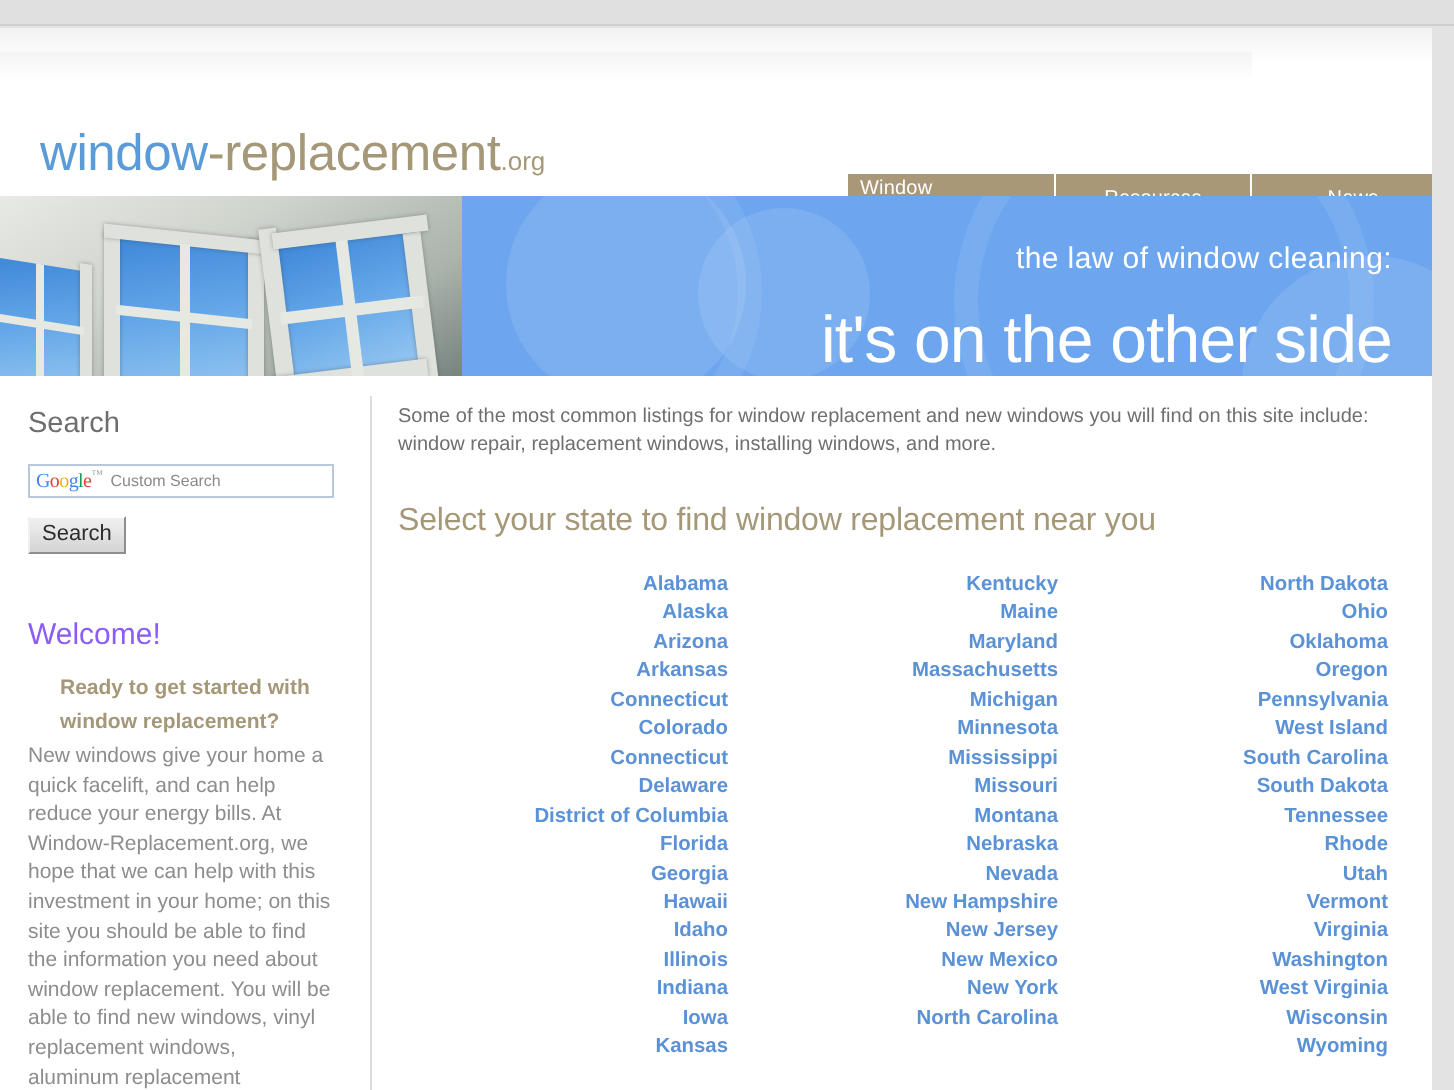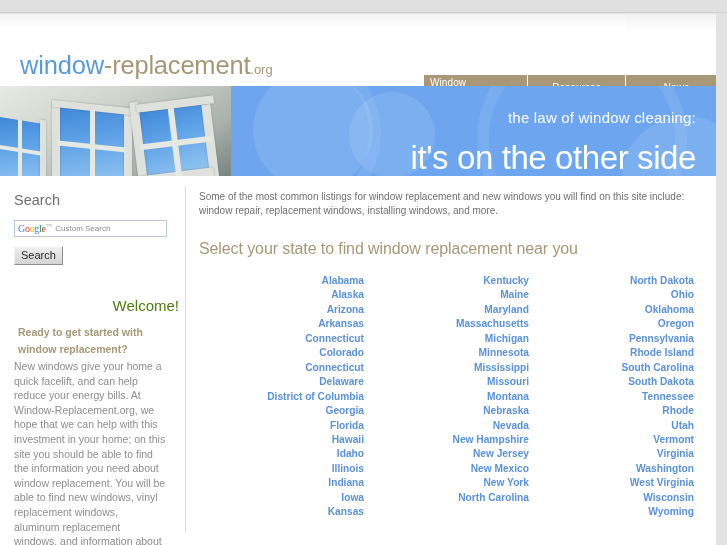--- a/index.html
+++ b/index.html
@@ -39,6 +39,7 @@
     width: 626px;
     background: #ffffff;
     background-image: linear-gradient(to bottom, #f4f4f4 0px, #ffffff 14px);
+    margin-top: 12px;
   }
   .logo {
     position: absolute;

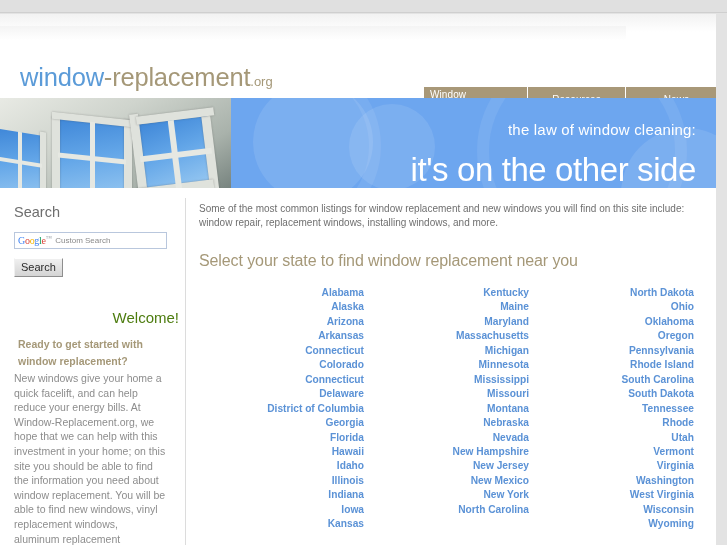--- a/index.html
+++ b/index.html
@@ -193,10 +193,9 @@
   }
   .welcome-title {
     margin: 32px 0 11px 0;
-    color: #4d7c0f;
+    color: #8b5cf6;
     font-size: 15px;
     font-weight: 400;
-    text-align: right;
   }
   .welcome-sub {
     color: #a59878;

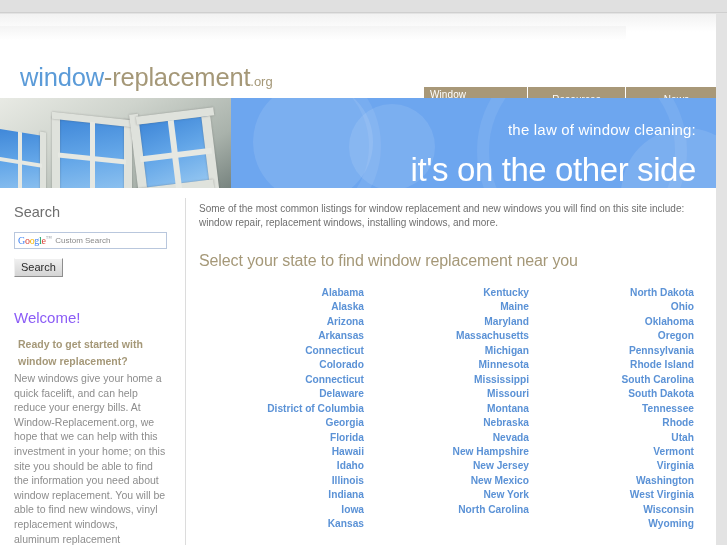--- a/index.html
+++ b/index.html
@@ -202,7 +202,7 @@
     font-size: 10.5px;
     font-weight: bold;
     line-height: 15px;
-    margin: 0 0 2px 4px;
+    margin: 0 0 2px 16px;
     width: 150px;
   }
   .welcome-body {

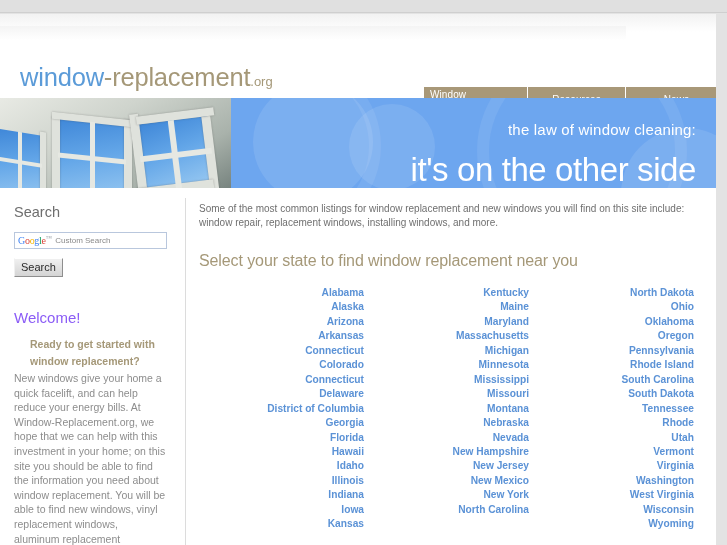--- a/index.html
+++ b/index.html
@@ -380,7 +380,7 @@
               <a class="state-link">Oklahoma</a>
               <a class="state-link">Oregon</a>
               <a class="state-link">Pennsylvania</a>
-              <a class="state-link">Rhode Island</a>
+              <a class="state-link">West Island</a>
               <a class="state-link">South Carolina</a>
               <a class="state-link">South Dakota</a>
               <a class="state-link">Tennessee</a>

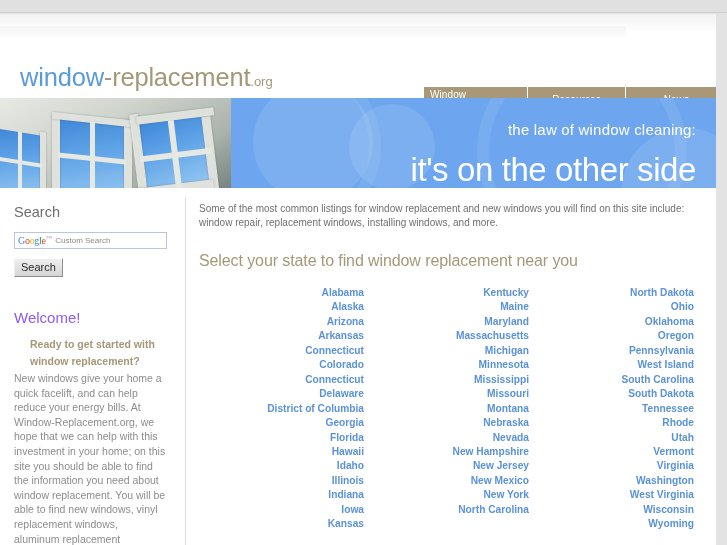--- a/index.html
+++ b/index.html
@@ -347,8 +347,8 @@
               <a class="state-link">Connecticut</a>
               <a class="state-link">Delaware</a>
               <a class="state-link">District of Columbia</a>
+              <a class="state-link">Florida</a>
               <a class="state-link">Georgia</a>
-              <a class="state-link">Florida</a>
               <a class="state-link">Hawaii</a>
               <a class="state-link">Idaho</a>
               <a class="state-link">Illinois</a>

